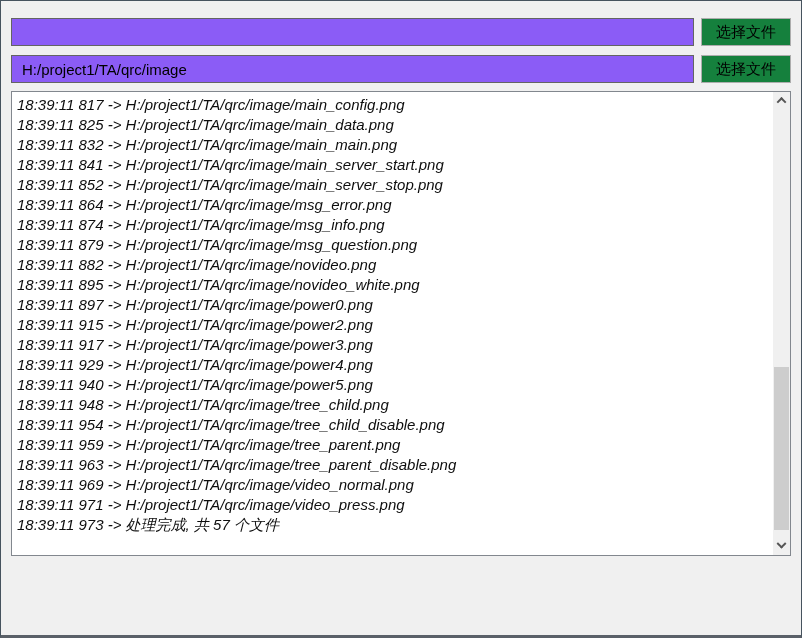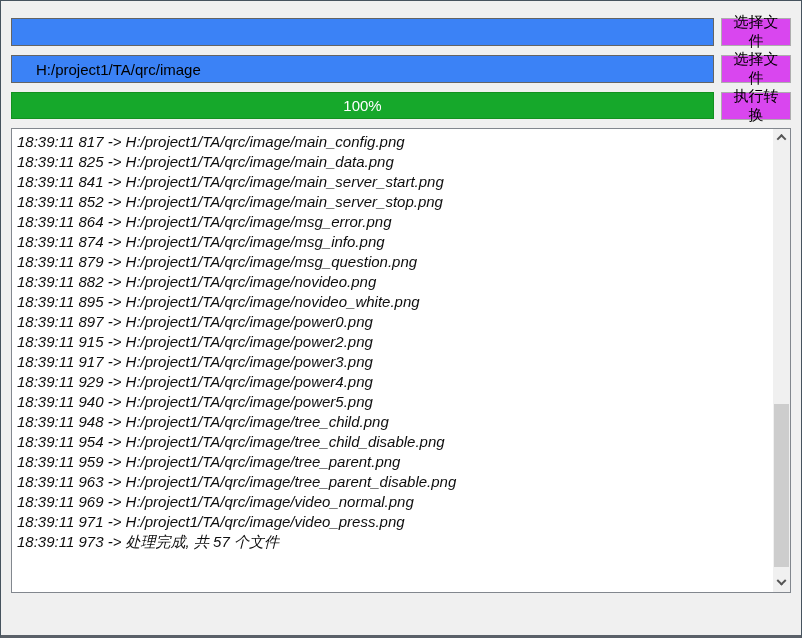--- a/index.html
+++ b/index.html
@@ -28,7 +28,7 @@
     font-family:"Liberation Sans","DejaVu Sans",sans-serif;
   }
   .btn{
-    width:70px;height:28px;margin-left:7px;background:#d946ef;border:1px solid #adadad;
+    width:90px;height:28px;margin-left:7px;background:#15803d;border:1px solid #adadad;
     font-size:15px;color:#000;display:flex;align-items:center;justify-content:center;cursor:default;flex:0 0 auto;
   }
   .progress{

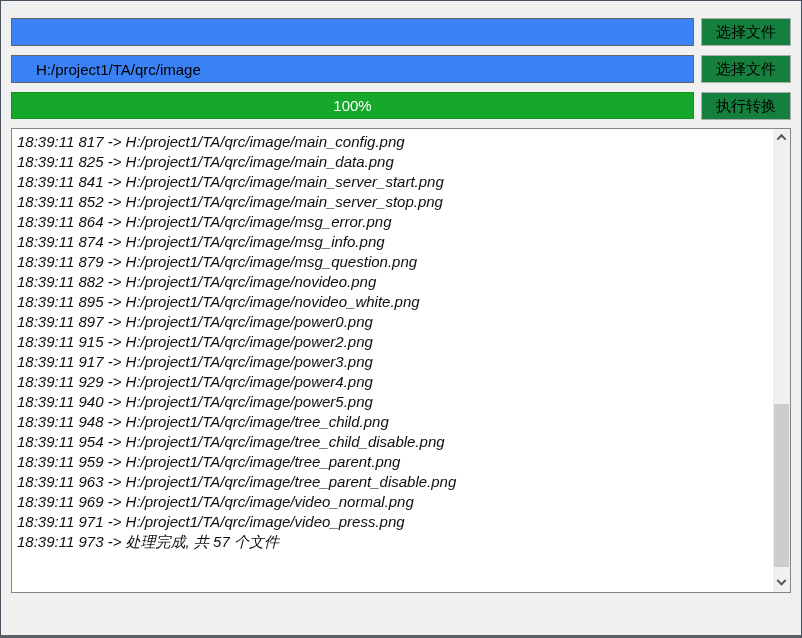--- a/index.html
+++ b/index.html
@@ -23,8 +23,8 @@
   .row{display:flex;margin-top:9px;align-items:stretch;}
   .row.first{margin-top:17px;}
   .text-input{
-    flex:1;height:28px;background:#3b82f6;border:1px solid #646464;
-    font-size:15px;color:#000;padding:0 24px;outline:none;border-radius:0;
+    flex:1;height:28px;background:#8b5cf6;border:1px solid #646464;
+    font-size:15px;color:#000;padding:0 10px;outline:none;border-radius:0;
     font-family:"Liberation Sans","DejaVu Sans",sans-serif;
   }
   .btn{

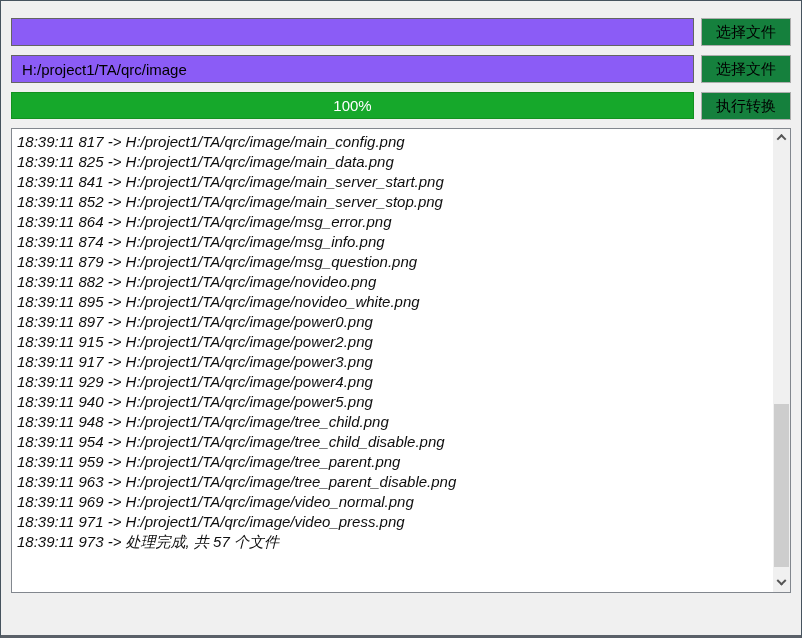--- a/index.html
+++ b/index.html
@@ -73,13 +73,6 @@
       <button class="btn">选择文件</button>
     </div>
 
-    <div class="row">
-      <div class="progress">
-        <div class="fill" id="progress-fill" style="width: 100%; background: rgb(22, 168, 43);"></div>
-        <div class="pct">100%</div>
-      </div>
-      <button class="btn">执行转换</button>
-    </div>
 
   </div>
 

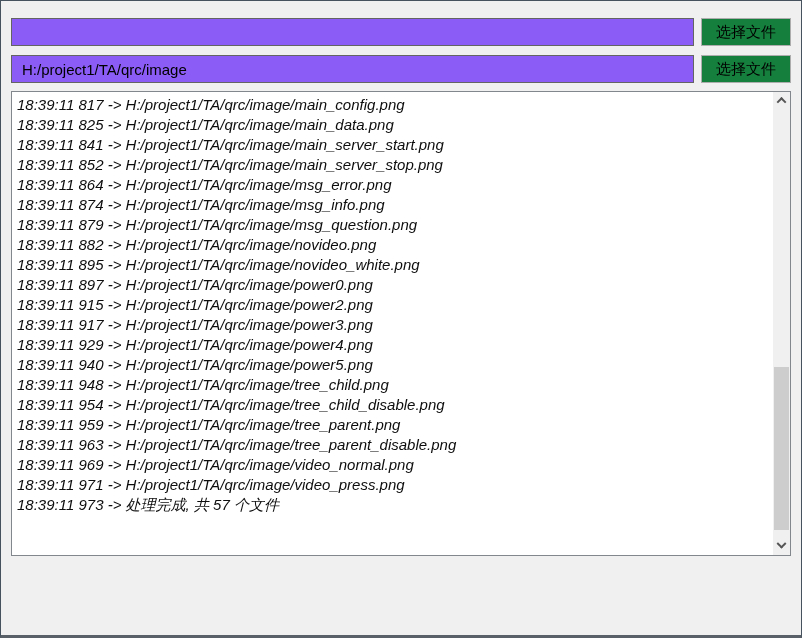--- a/index.html
+++ b/index.html
@@ -80,6 +80,7 @@
     <div class="log-lines">
         <div class="log-line">18:39:11 817 -&gt; H:/project1/TA/qrc/image/main_config.png</div>
         <div class="log-line">18:39:11 825 -&gt; H:/project1/TA/qrc/image/main_data.png</div>
+        <div class="log-line">18:39:11 832 -&gt; H:/project1/TA/qrc/image/main_main.png</div>
         <div class="log-line">18:39:11 841 -&gt; H:/project1/TA/qrc/image/main_server_start.png</div>
         <div class="log-line">18:39:11 852 -&gt; H:/project1/TA/qrc/image/main_server_stop.png</div>
         <div class="log-line">18:39:11 864 -&gt; H:/project1/TA/qrc/image/msg_error.png</div>

